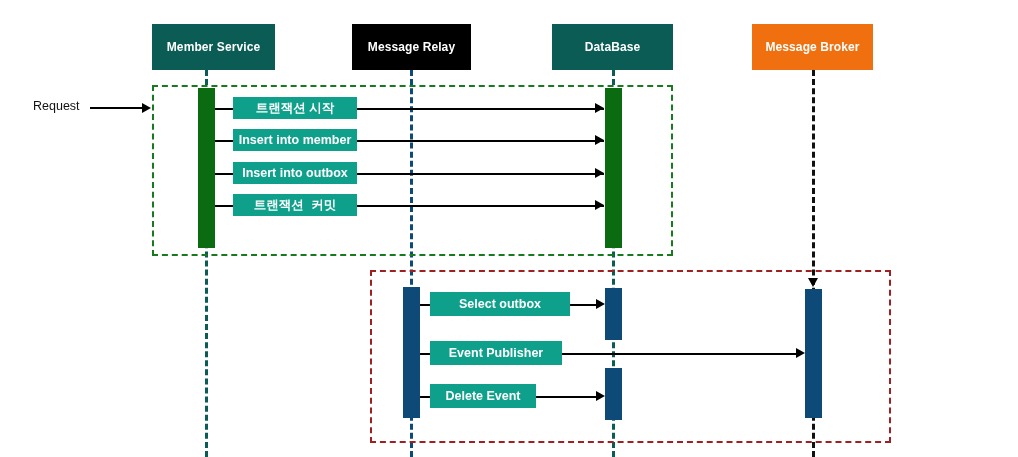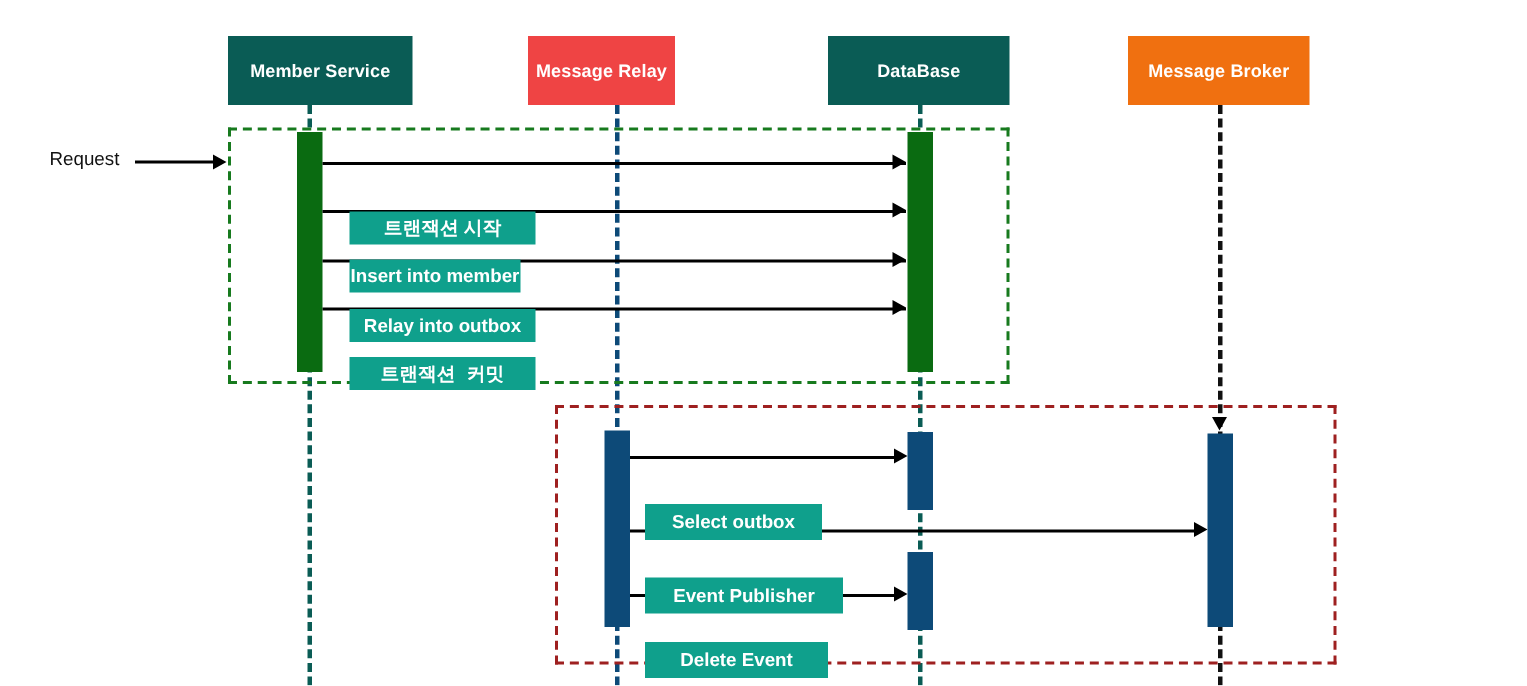--- a/index.html
+++ b/index.html
@@ -126,7 +126,7 @@
   <div class="participant" id="pt-0" style="left: 152px; top: 24px; width: 123px; height: 46px; background: rgb(10, 92, 85);">
     <span>Member Service</span>
   </div>
-  <div class="participant" id="pt-1" style="left: 352px; top: 24px; width: 98px; height: 46px; background: #ef4444;">
+  <div class="participant" id="pt-1" style="left: 352px; top: 24px; width: 119px; height: 46px; background: #000000;">
     <span>Message Relay</span>
   </div>
   <div class="participant" id="pt-3" style="left: 752px; top: 24px; width: 121px; height: 46px; background: rgb(240, 112, 16);">

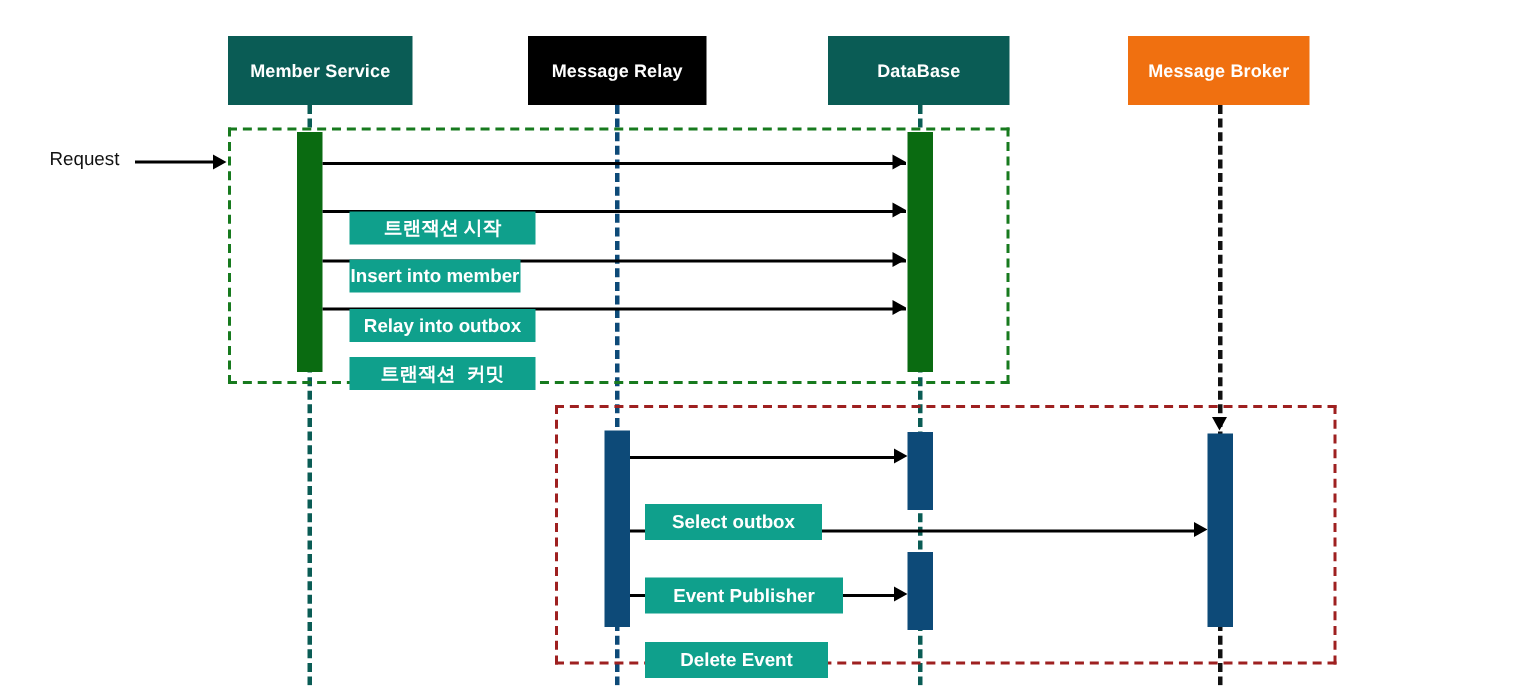--- a/index.html
+++ b/index.html
@@ -63,7 +63,6 @@
     box-sizing: border-box;
     padding: 0 6px;
     z-index: 4;
-    margin-top: 44px;
   }
 
   

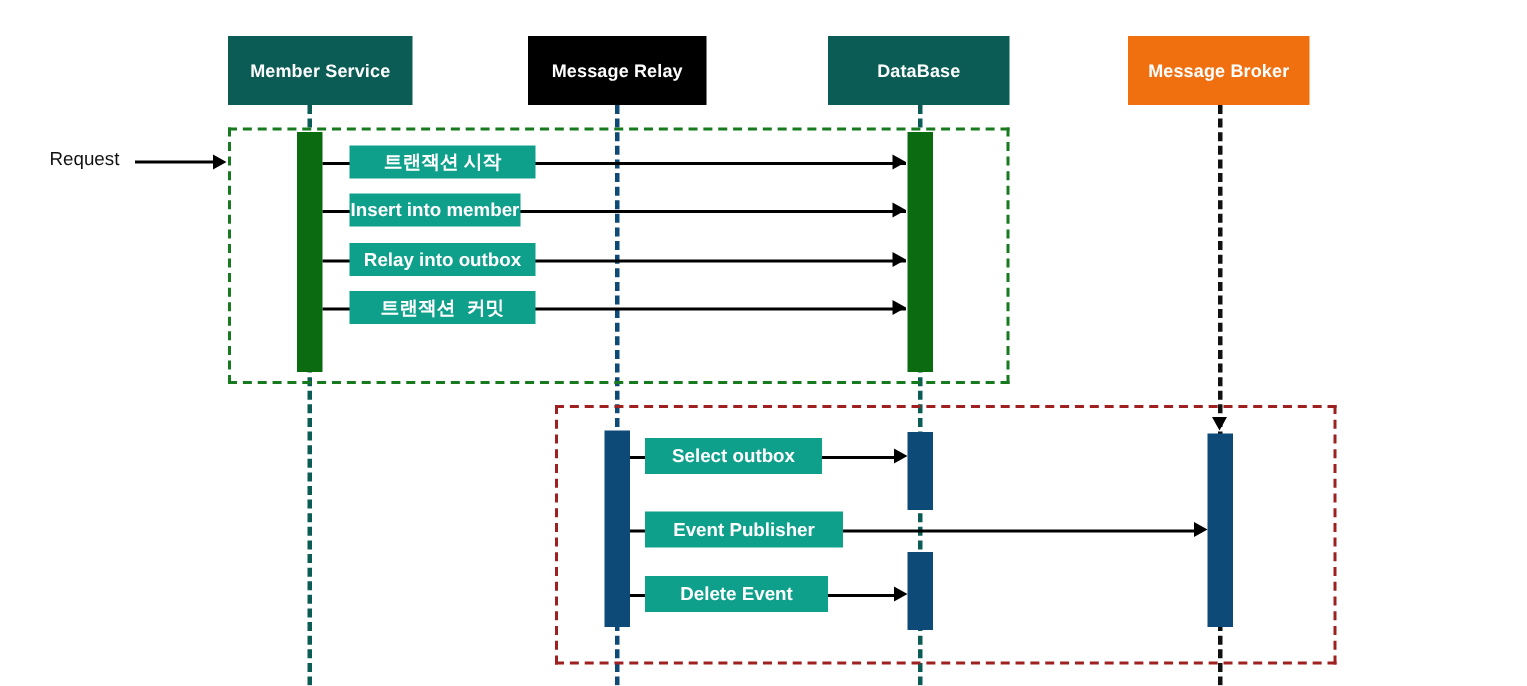--- a/index.html
+++ b/index.html
@@ -152,7 +152,7 @@
 
   <div class="msg-line" id="ml-1" style="left: 215px; top: 140px; width: 389px;"></div>
   <div class="arrowhead-right" id="ma-1" style="left: 595px; top: 135px;"></div>
-  <div class="msg-label" id="mb-1" style="left: 233px; top: 129px; width: 114px; height: 22px;">Insert into member</div>
+  <div class="msg-label" id="mb-1" style="left: 233px; top: 129px; width: 124px; height: 22px;">Insert into member</div>
 
   <div class="msg-line" id="ml-2" style="left: 215px; top: 173px; width: 389px;"></div>
   <div class="arrowhead-right" id="ma-2" style="left: 595px; top: 168px;"></div>

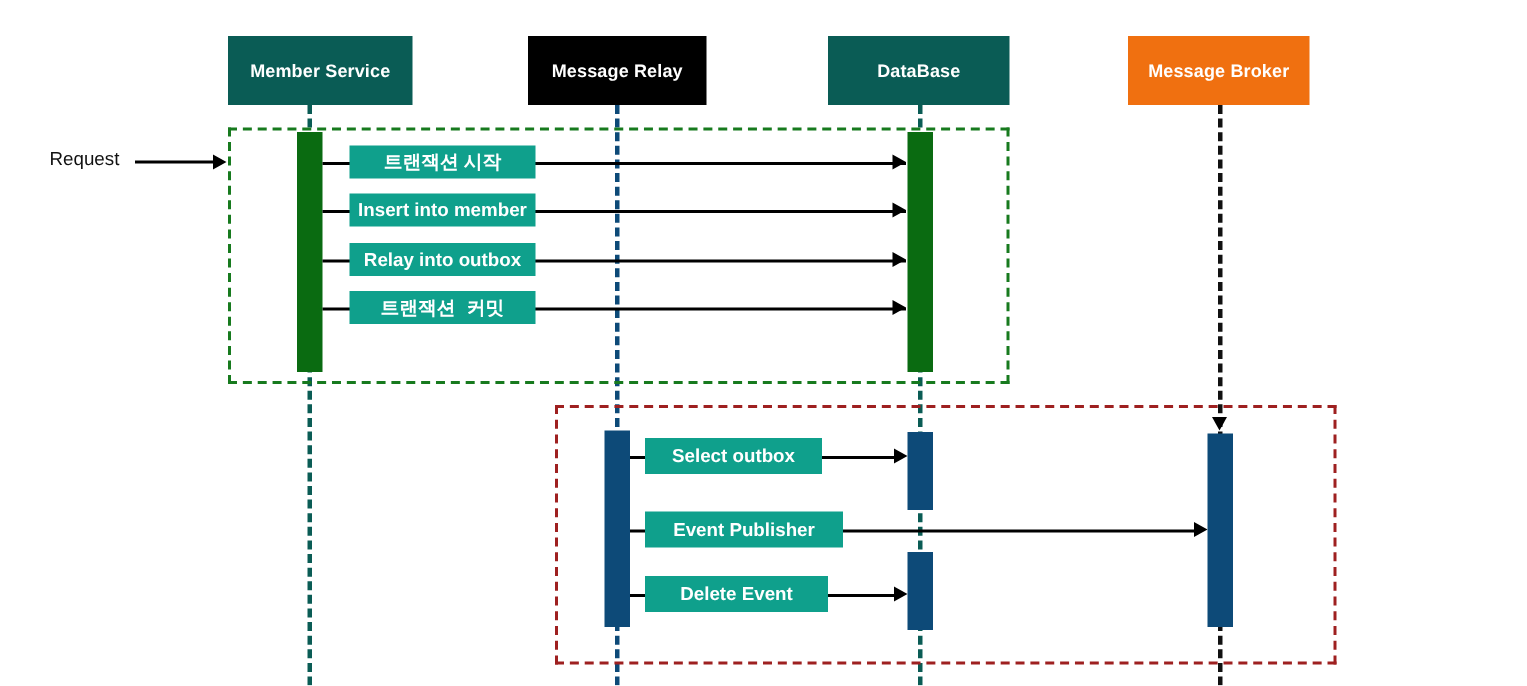--- a/index.html
+++ b/index.html
@@ -156,7 +156,7 @@
 
   <div class="msg-line" id="ml-2" style="left: 215px; top: 173px; width: 389px;"></div>
   <div class="arrowhead-right" id="ma-2" style="left: 595px; top: 168px;"></div>
-  <div class="msg-label" id="mb-2" style="left: 233px; top: 162px; width: 124px; height: 22px;">Relay into outbox</div>
+  <div class="msg-label" id="mb-2" style="left: 233px; top: 162px; width: 124px; height: 22px;">Insert into outbox</div>
 
   <div class="msg-line" id="ml-3" style="left: 215px; top: 205px; width: 389px;"></div>
   <div class="arrowhead-right" id="ma-3" style="left: 595px; top: 200px;"></div>

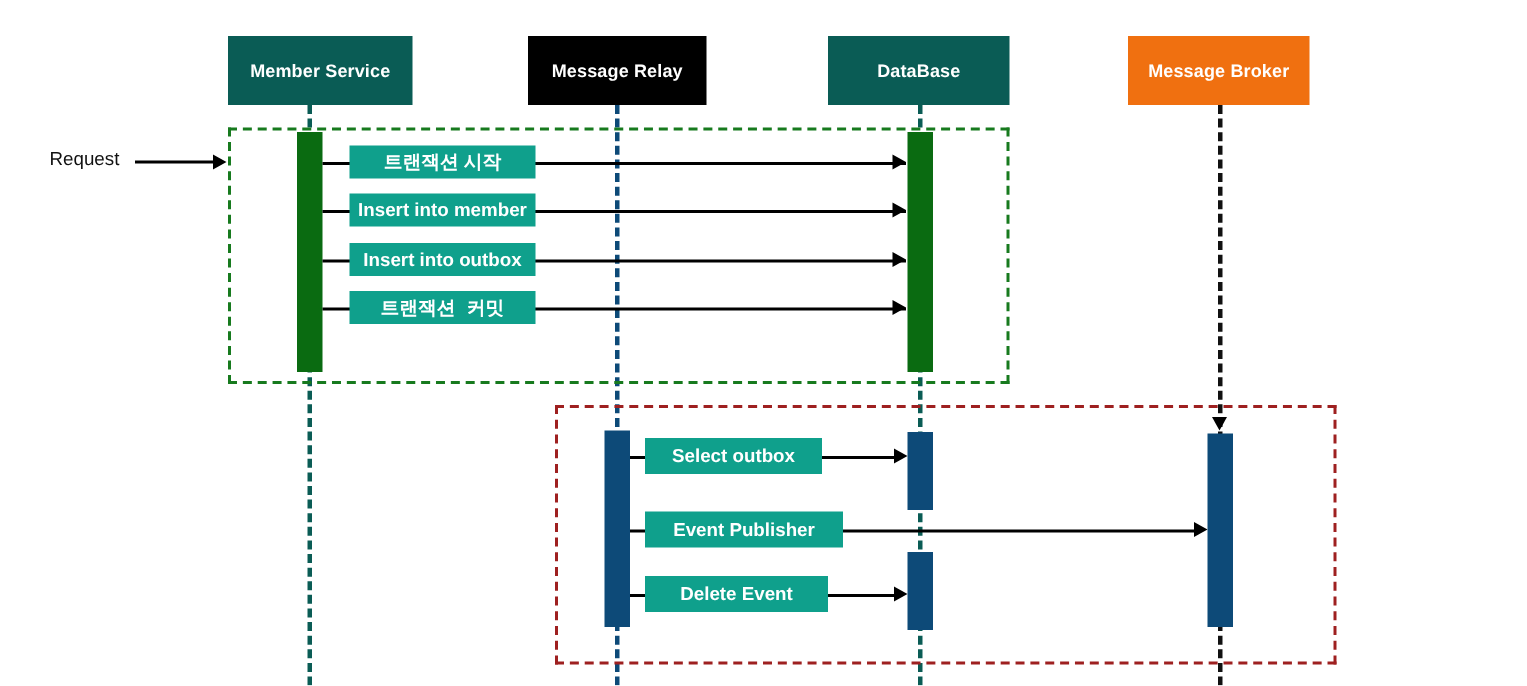--- a/index.html
+++ b/index.html
@@ -164,7 +164,7 @@
 
   <div class="msg-line" id="ml-4" style="left: 420px; top: 304px; width: 176px;"></div>
   <div class="arrowhead-right" id="ma-4" style="left: 596px; top: 299px;"></div>
-  <div class="msg-label" id="mb-4" style="left: 430px; top: 292px; width: 118px; height: 24px;">Select outbox</div>
+  <div class="msg-label" id="mb-4" style="left: 430px; top: 292px; width: 140px; height: 24px;">Select outbox</div>
 
   <div class="msg-line" id="ml-5" style="left: 420px; top: 353px; width: 376px;"></div>
   <div class="arrowhead-right" id="ma-5" style="left: 796px; top: 348px;"></div>

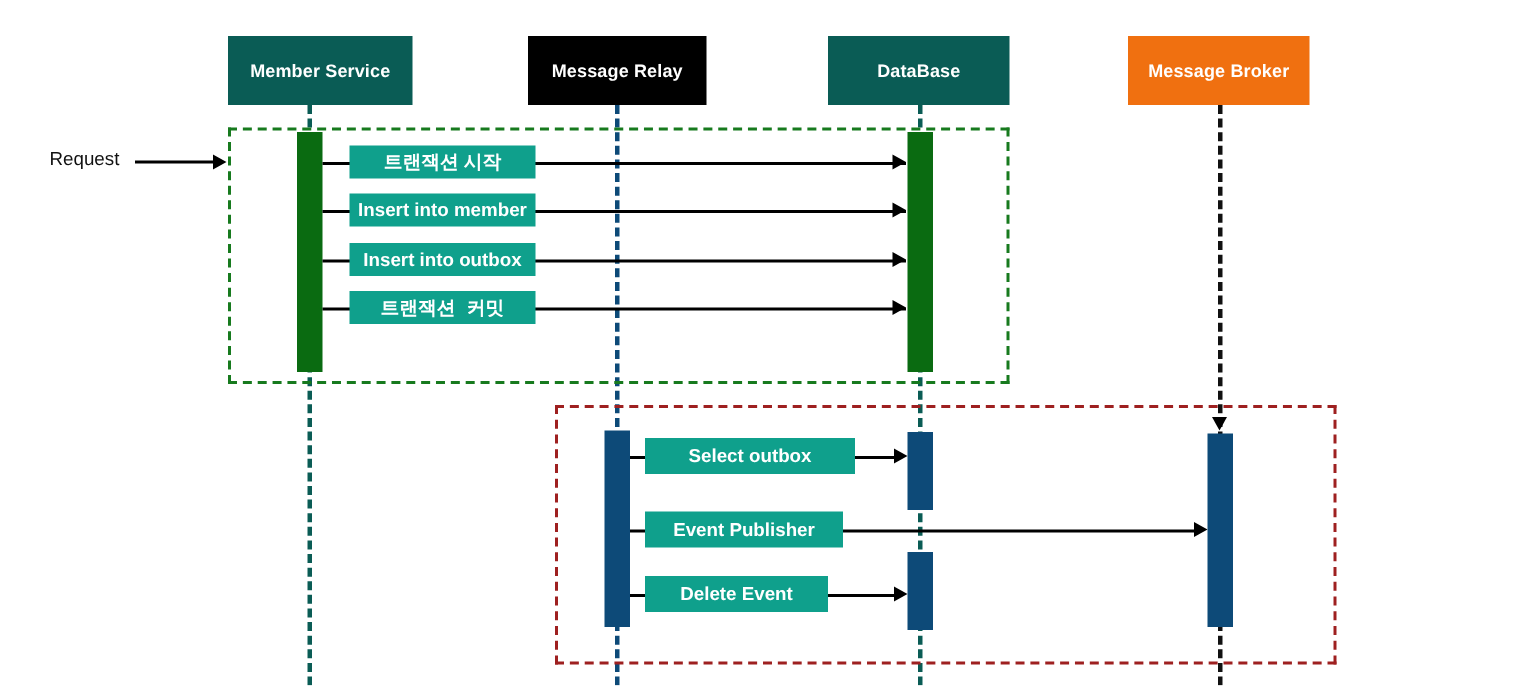--- a/index.html
+++ b/index.html
@@ -172,7 +172,7 @@
 
   <div class="msg-line" id="ml-6" style="left: 420px; top: 396px; width: 176px;"></div>
   <div class="arrowhead-right" id="ma-6" style="left: 596px; top: 391px;"></div>
-  <div class="msg-label" id="mb-6" style="left: 430px; top: 384px; width: 122px; height: 24px;">Delete Event</div>
+  <div class="msg-label" id="mb-6" style="left: 430px; top: 384px; width: 106px; height: 24px;">Delete Event</div>
 
   <div class="arrowhead-down" id="brk-arrow" style="left: 808px; top: 278px;"></div>
 

